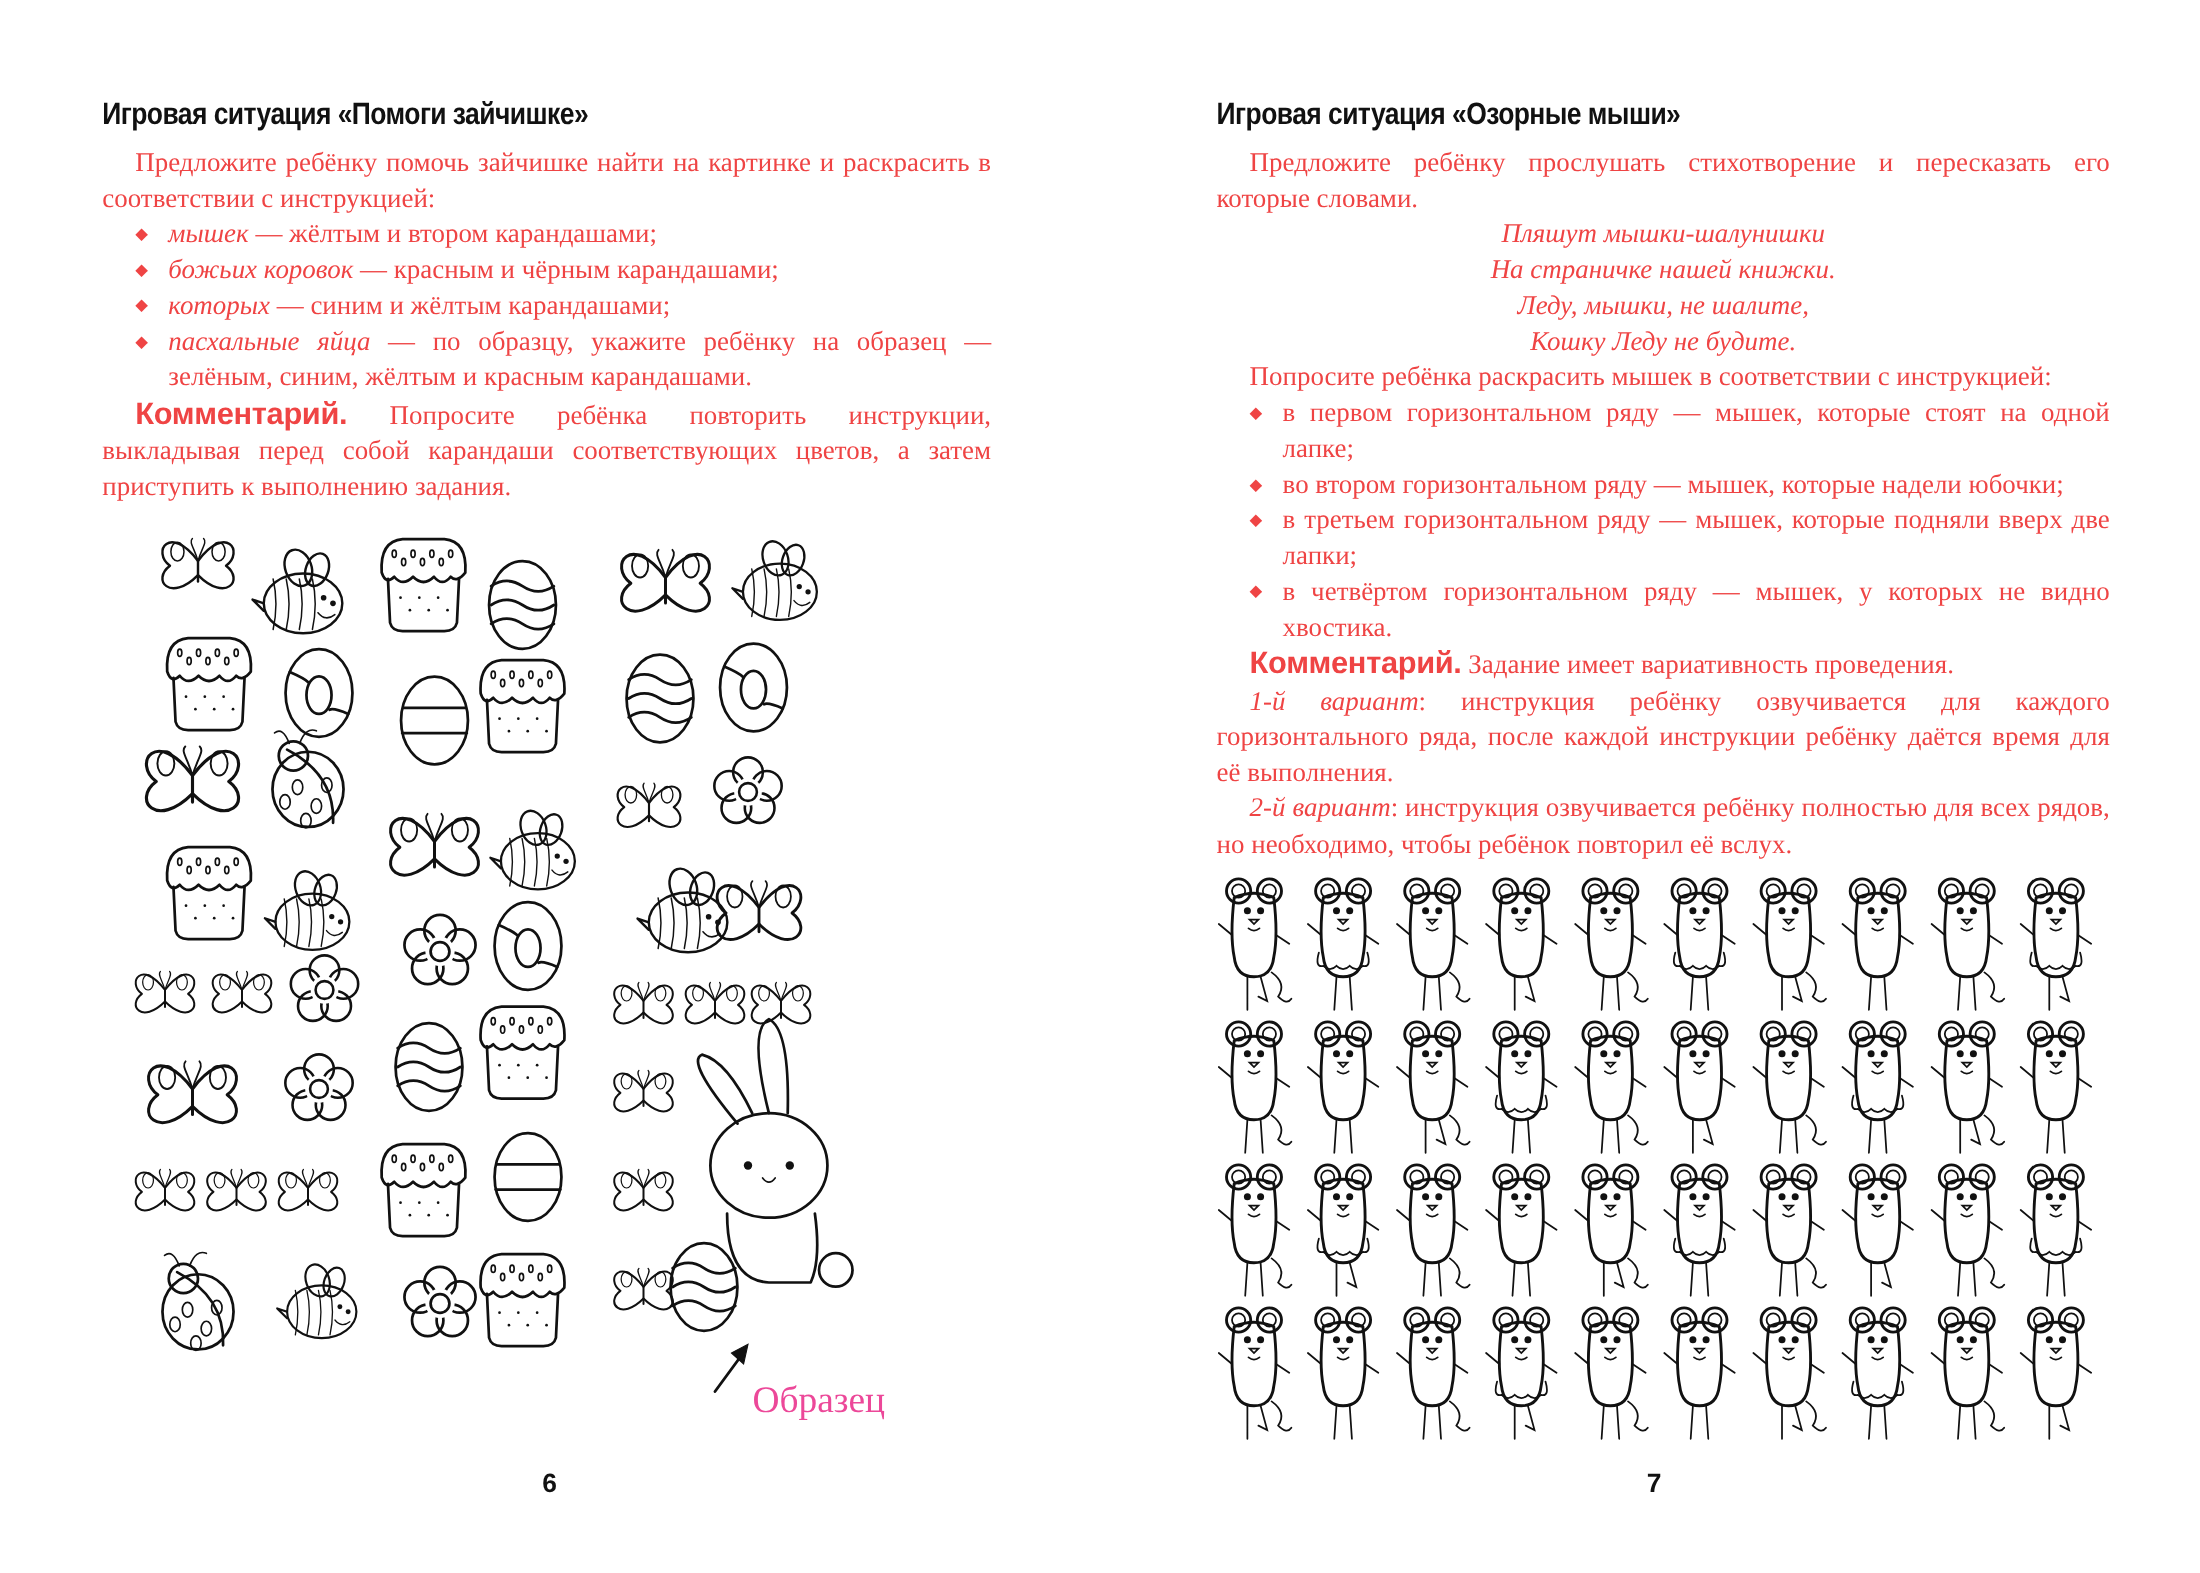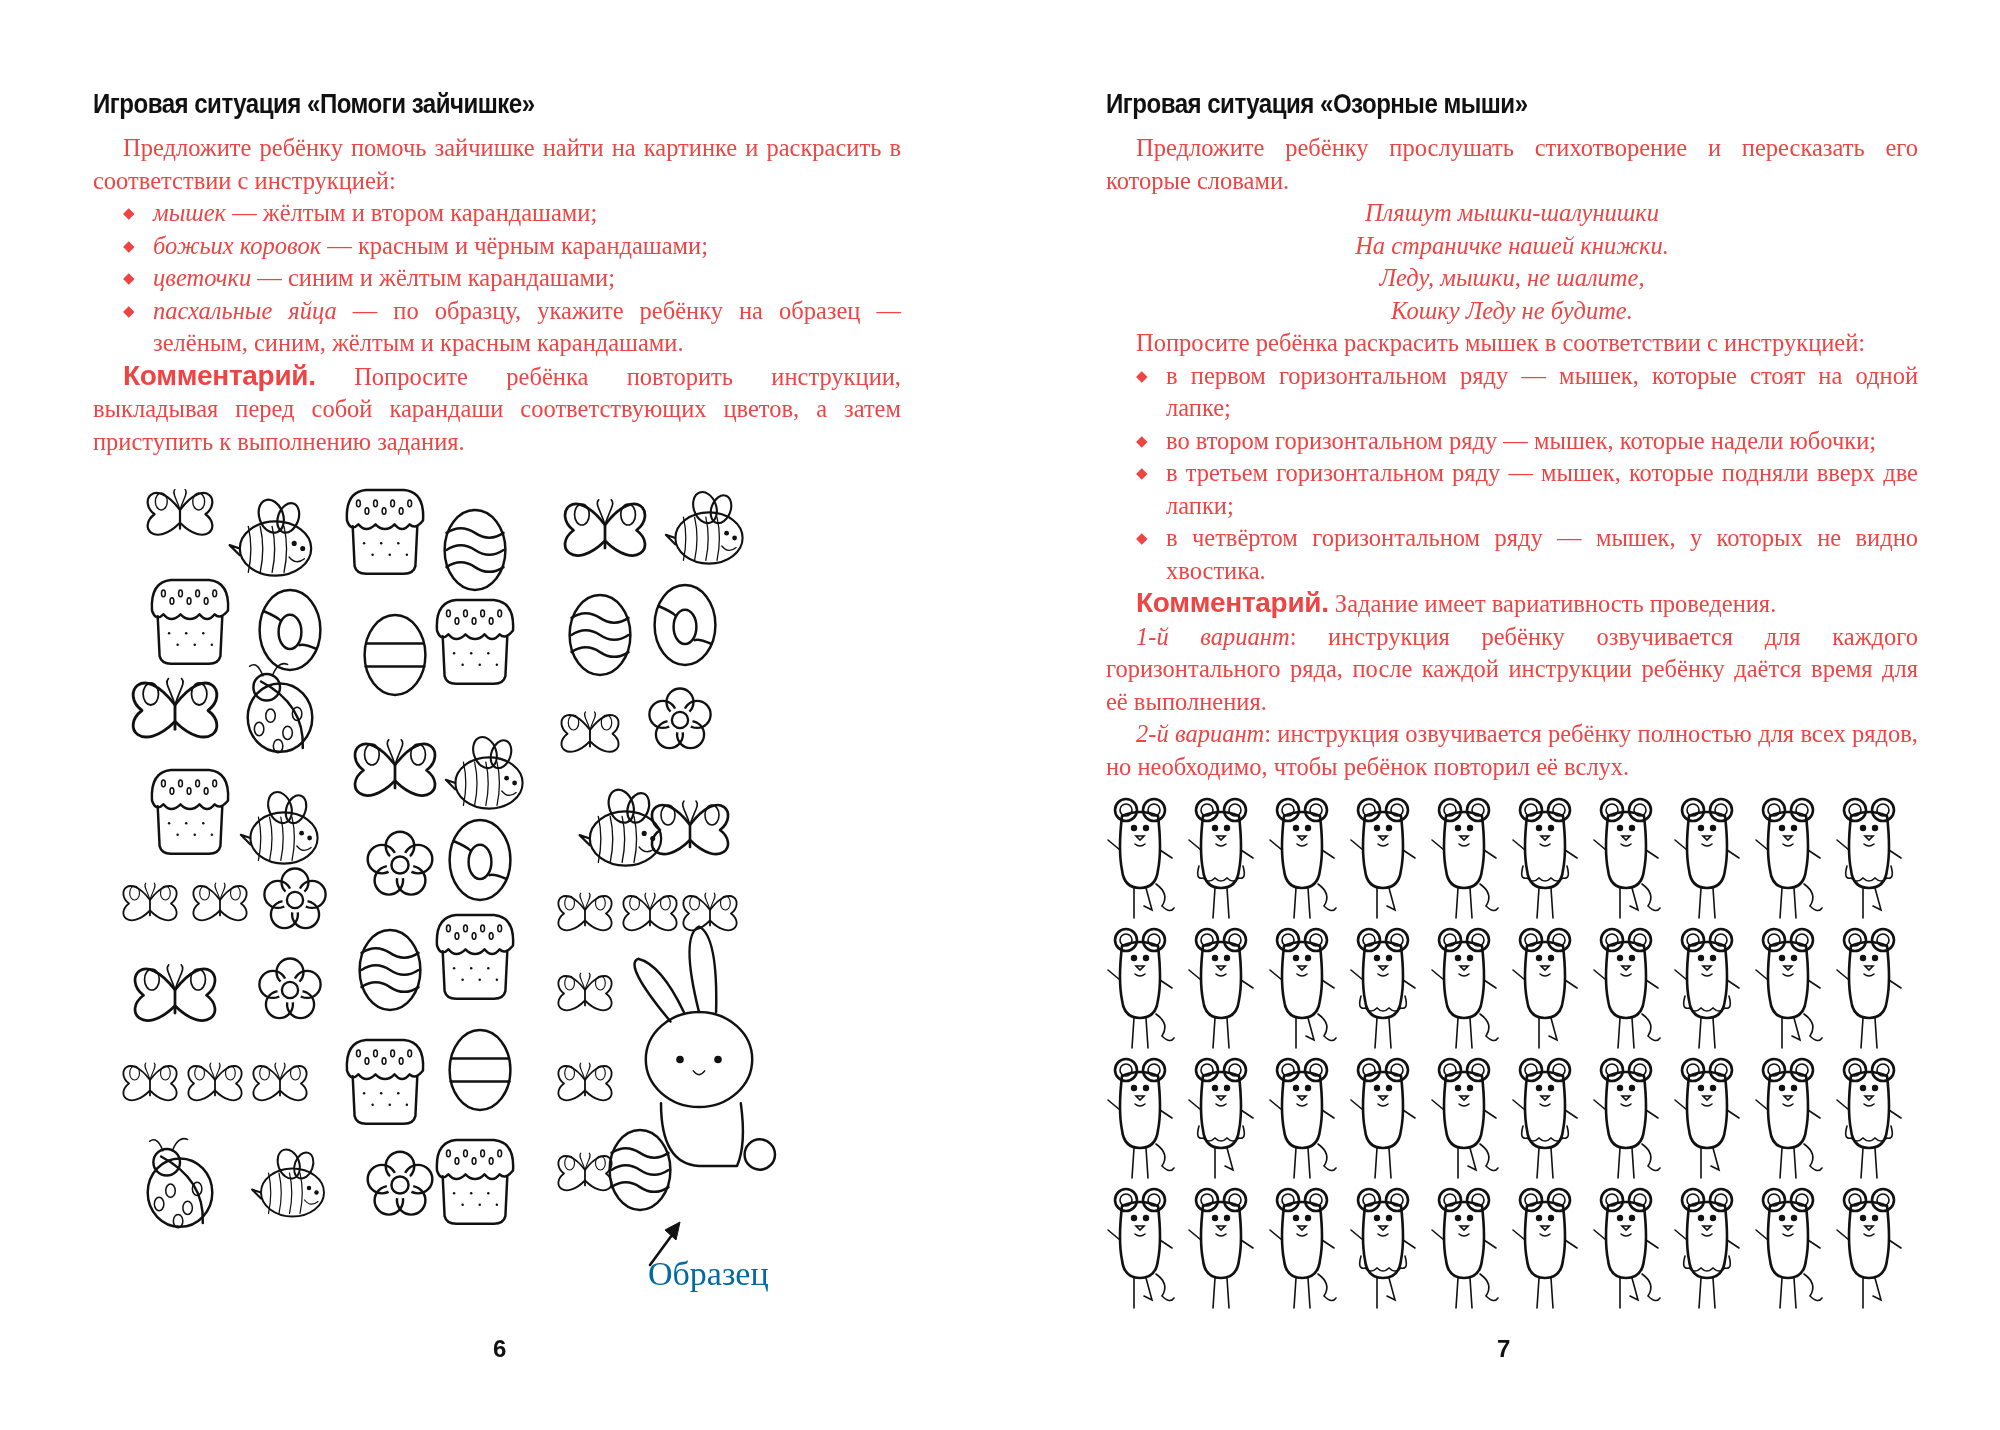--- a/index.html
+++ b/index.html
@@ -44,7 +44,7 @@
     <ul class="bullets">
       <li><span class="bul">◆</span><i>мышек</i><span> — жёлтым и втором карандашами;</span></li>
       <li><span class="bul">◆</span><i>божьих коровок</i><span> — красным и чёрным карандашами;</span></li>
-      <li><span class="bul">◆</span><i>цветочки</i><span> — синим и жёлтым карандашами;</span></li>
+      <li><span class="bul">◆</span><i>которых</i><span> — синим и жёлтым карандашами;</span></li>
       <li style="text-align:justify;"><span class="bul">◆</span><i>пасхальные яйца</i><span> — по образцу, укажите ребёнку на образец — зелёным, синим, жёлтым и красным карандашами.</span></li>
     </ul>
     <p><b>Комментарий.</b><span> Попросите ребёнка повторить инструкции, выкладывая перед собой карандаши соответствующих цветов, а затем приступить к выполнению задания.</span></p>

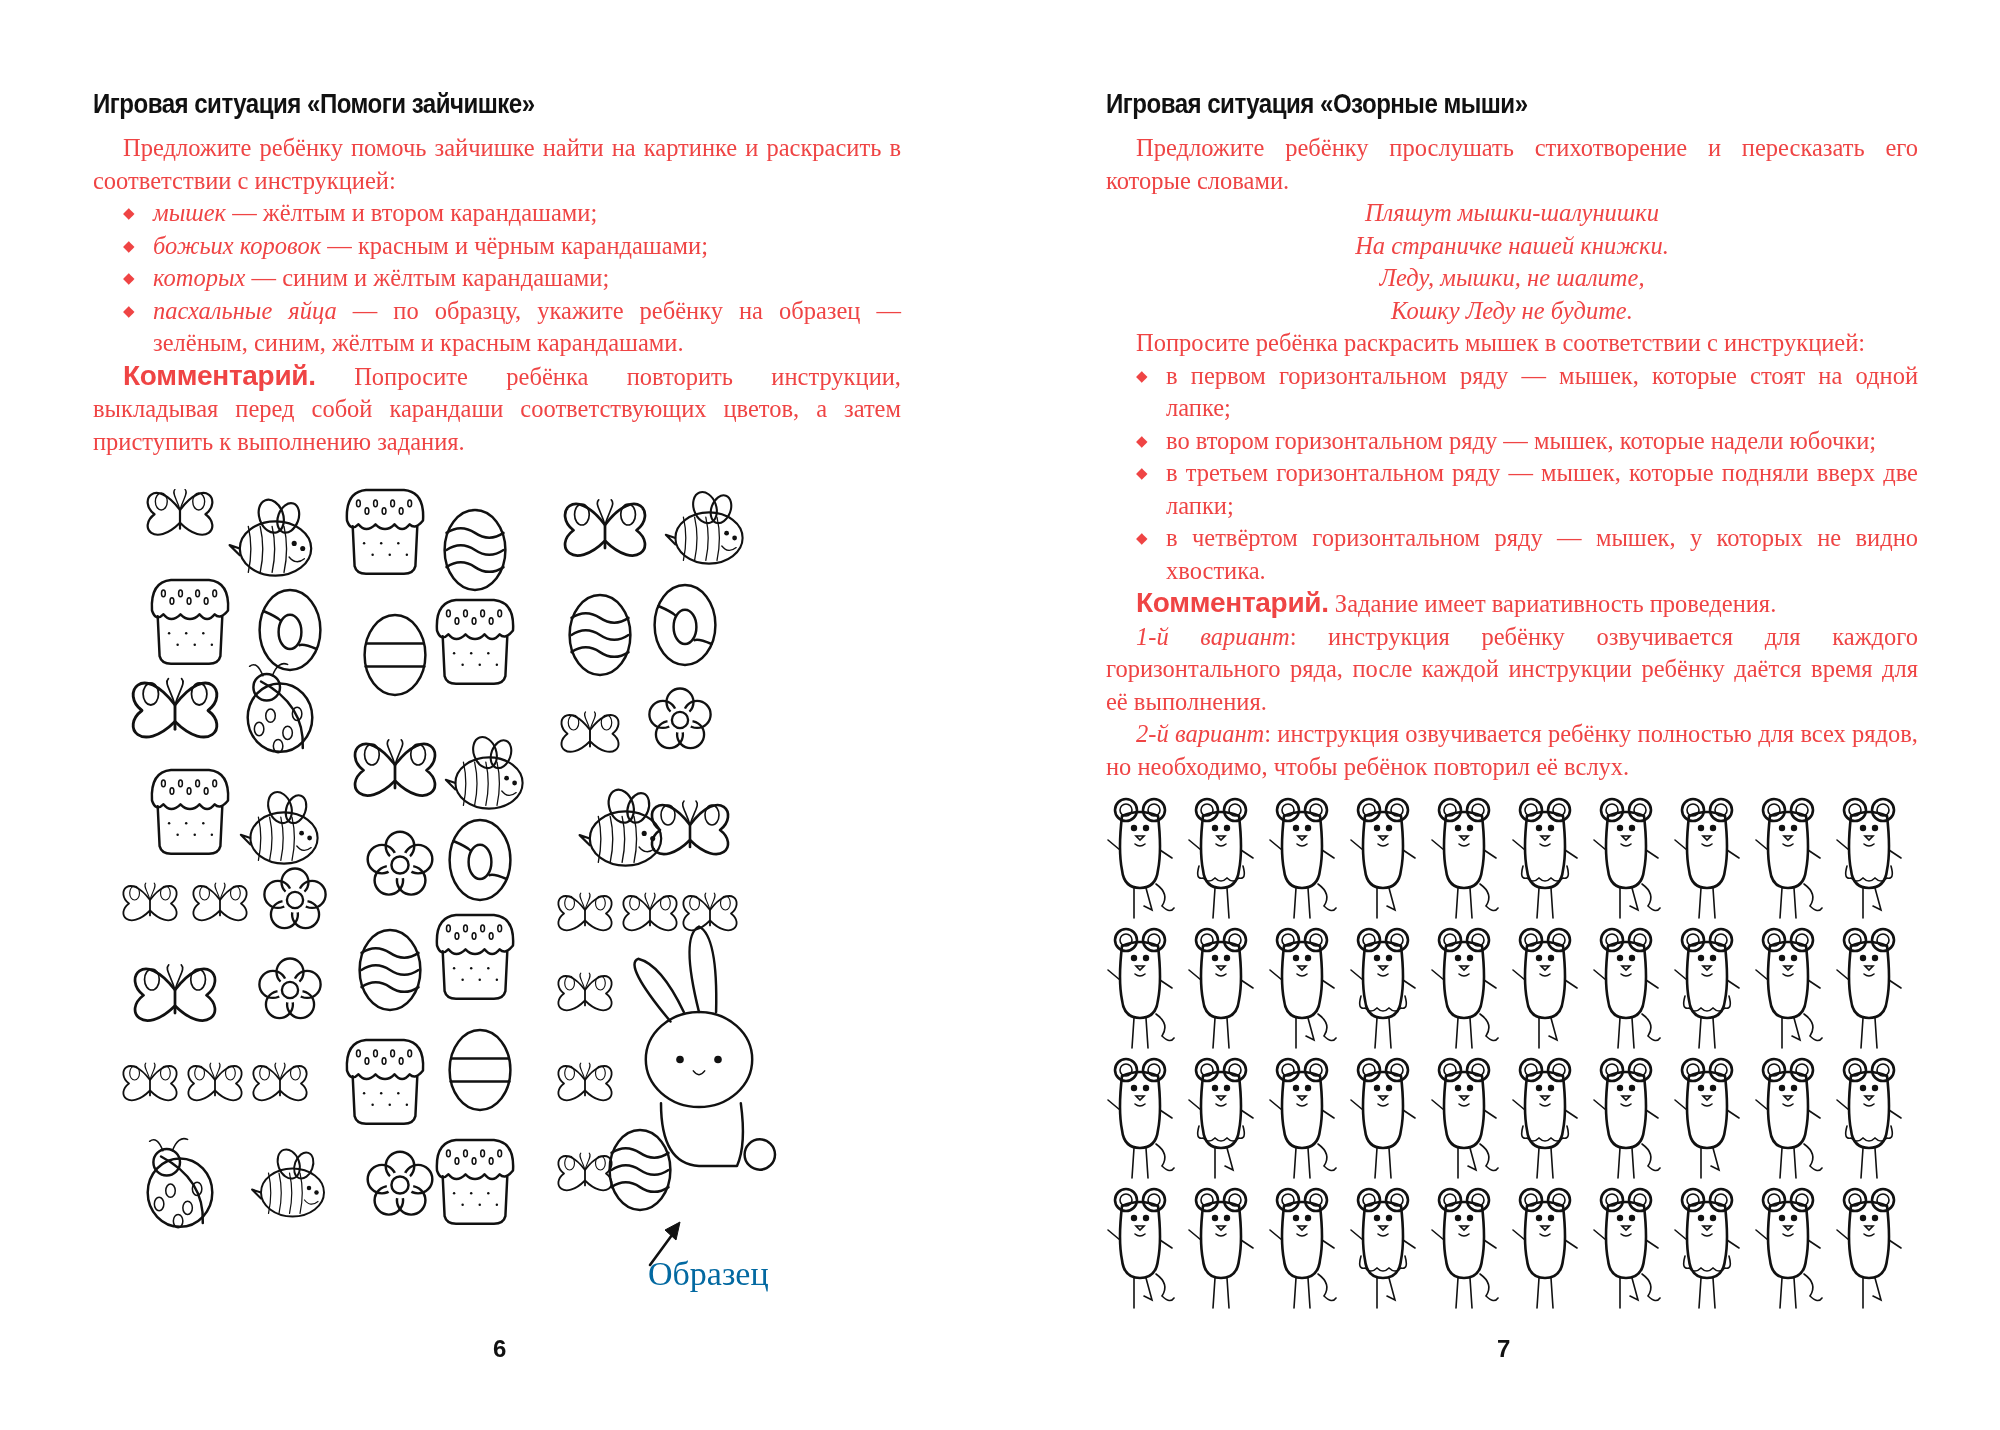--- a/index.html
+++ b/index.html
@@ -27,7 +27,7 @@
     .pagenum {
       position: absolute; font-family: "Liberation Sans", sans-serif; font-weight: 700; font-size: 24px; color: #111;
     }
-    .caption { position: absolute; font-family: "Liberation Serif", serif; font-size: 34px; color: #0369a1; }
+    .caption { position: absolute; font-family: "Liberation Serif", serif; font-size: 34px; color: #ec4899; margin-left: 36px; }
     svg { position: absolute; overflow: visible; }
     .ln { fill: none; stroke: #111; stroke-width: 2.6; stroke-linecap: round; stroke-linejoin: round; }
     .thin { fill: none; stroke: #111; stroke-width: 1.6; stroke-linecap: round; }

